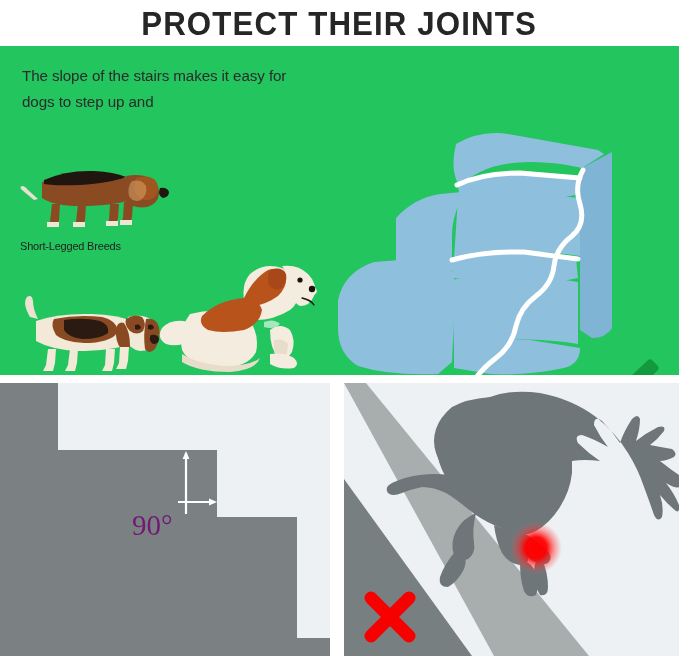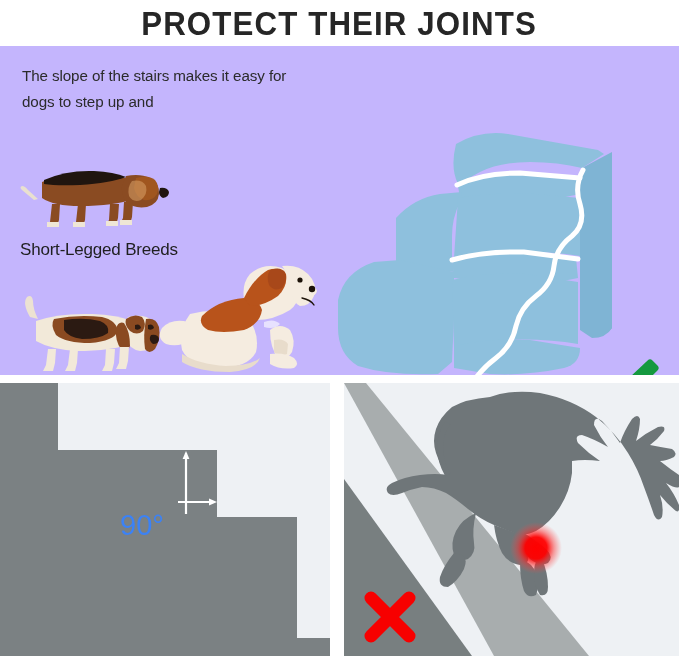--- a/index.html
+++ b/index.html
@@ -26,7 +26,7 @@
   
   .panel-top{
     position:absolute;left:0;top:46px;width:679px;height:329px;
-    background:#c4b5fd;overflow:hidden;
+    background:#22c55e;overflow:hidden;
   }
   .intro{
     position:absolute;left:22px;top:17px;width:300px;

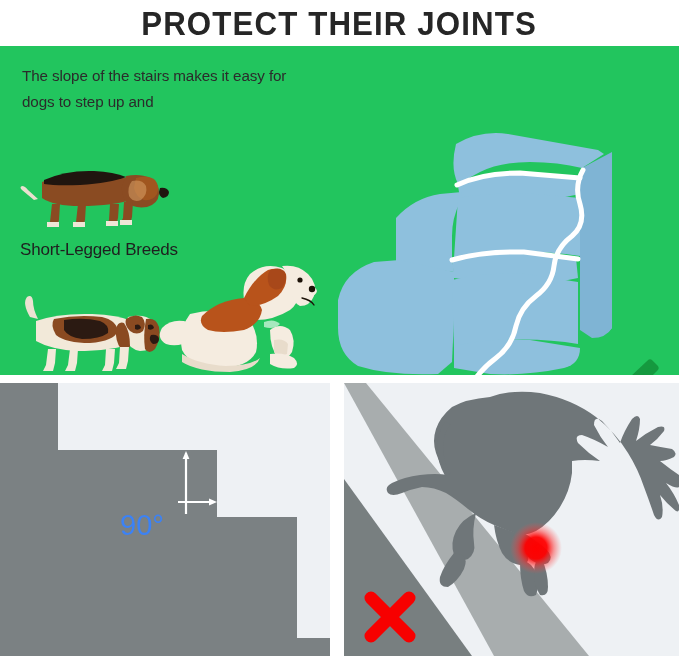--- a/index.html
+++ b/index.html
@@ -33,7 +33,7 @@
     font-size:15.2px;line-height:26px;color:#2b2b2b;letter-spacing:-0.1px;
   }
   .cap{
-    position:absolute;font-size:17px;color:#1f1f1f;letter-spacing:-0.2px;
+    position:absolute;font-size:11px;color:#1f1f1f;letter-spacing:-0.2px;
     white-space:nowrap;
   }
   .cap-short{left:20px;top:194px;}

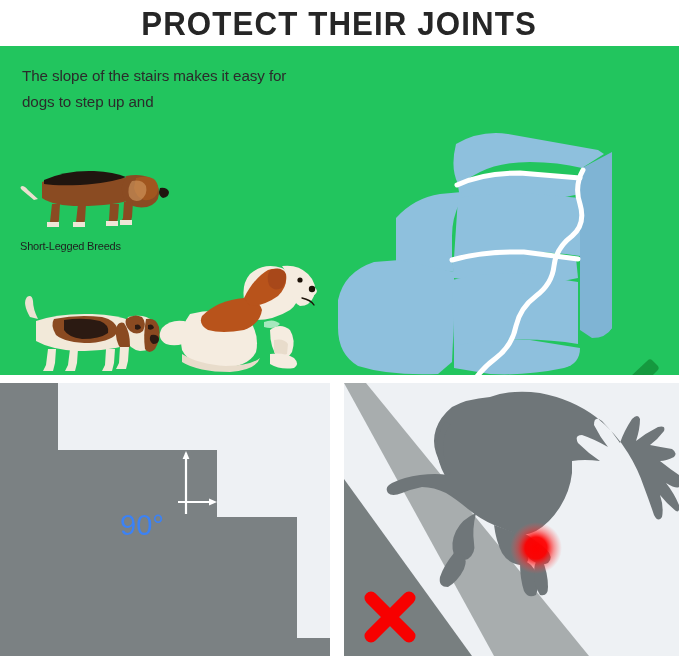--- a/index.html
+++ b/index.html
@@ -56,9 +56,9 @@
   }
   .fill{position:absolute;left:0;top:0;width:100%;height:100%;}
   .angle-label{
-    position:absolute;left:120px;top:511px;
-    font-size:29px;color:#3b82f6;letter-spacing:0px;line-height:29px;
-    font-family:Liberation Sans, sans-serif;
+    position:absolute;left:132px;top:511px;
+    font-size:29px;color:#701a75;letter-spacing:0px;line-height:29px;
+    font-family:Liberation Serif, serif;
   }
   .x-mark{position:absolute;width:58px;height:58px;}
   .x-br{left:361px;top:588px;}

